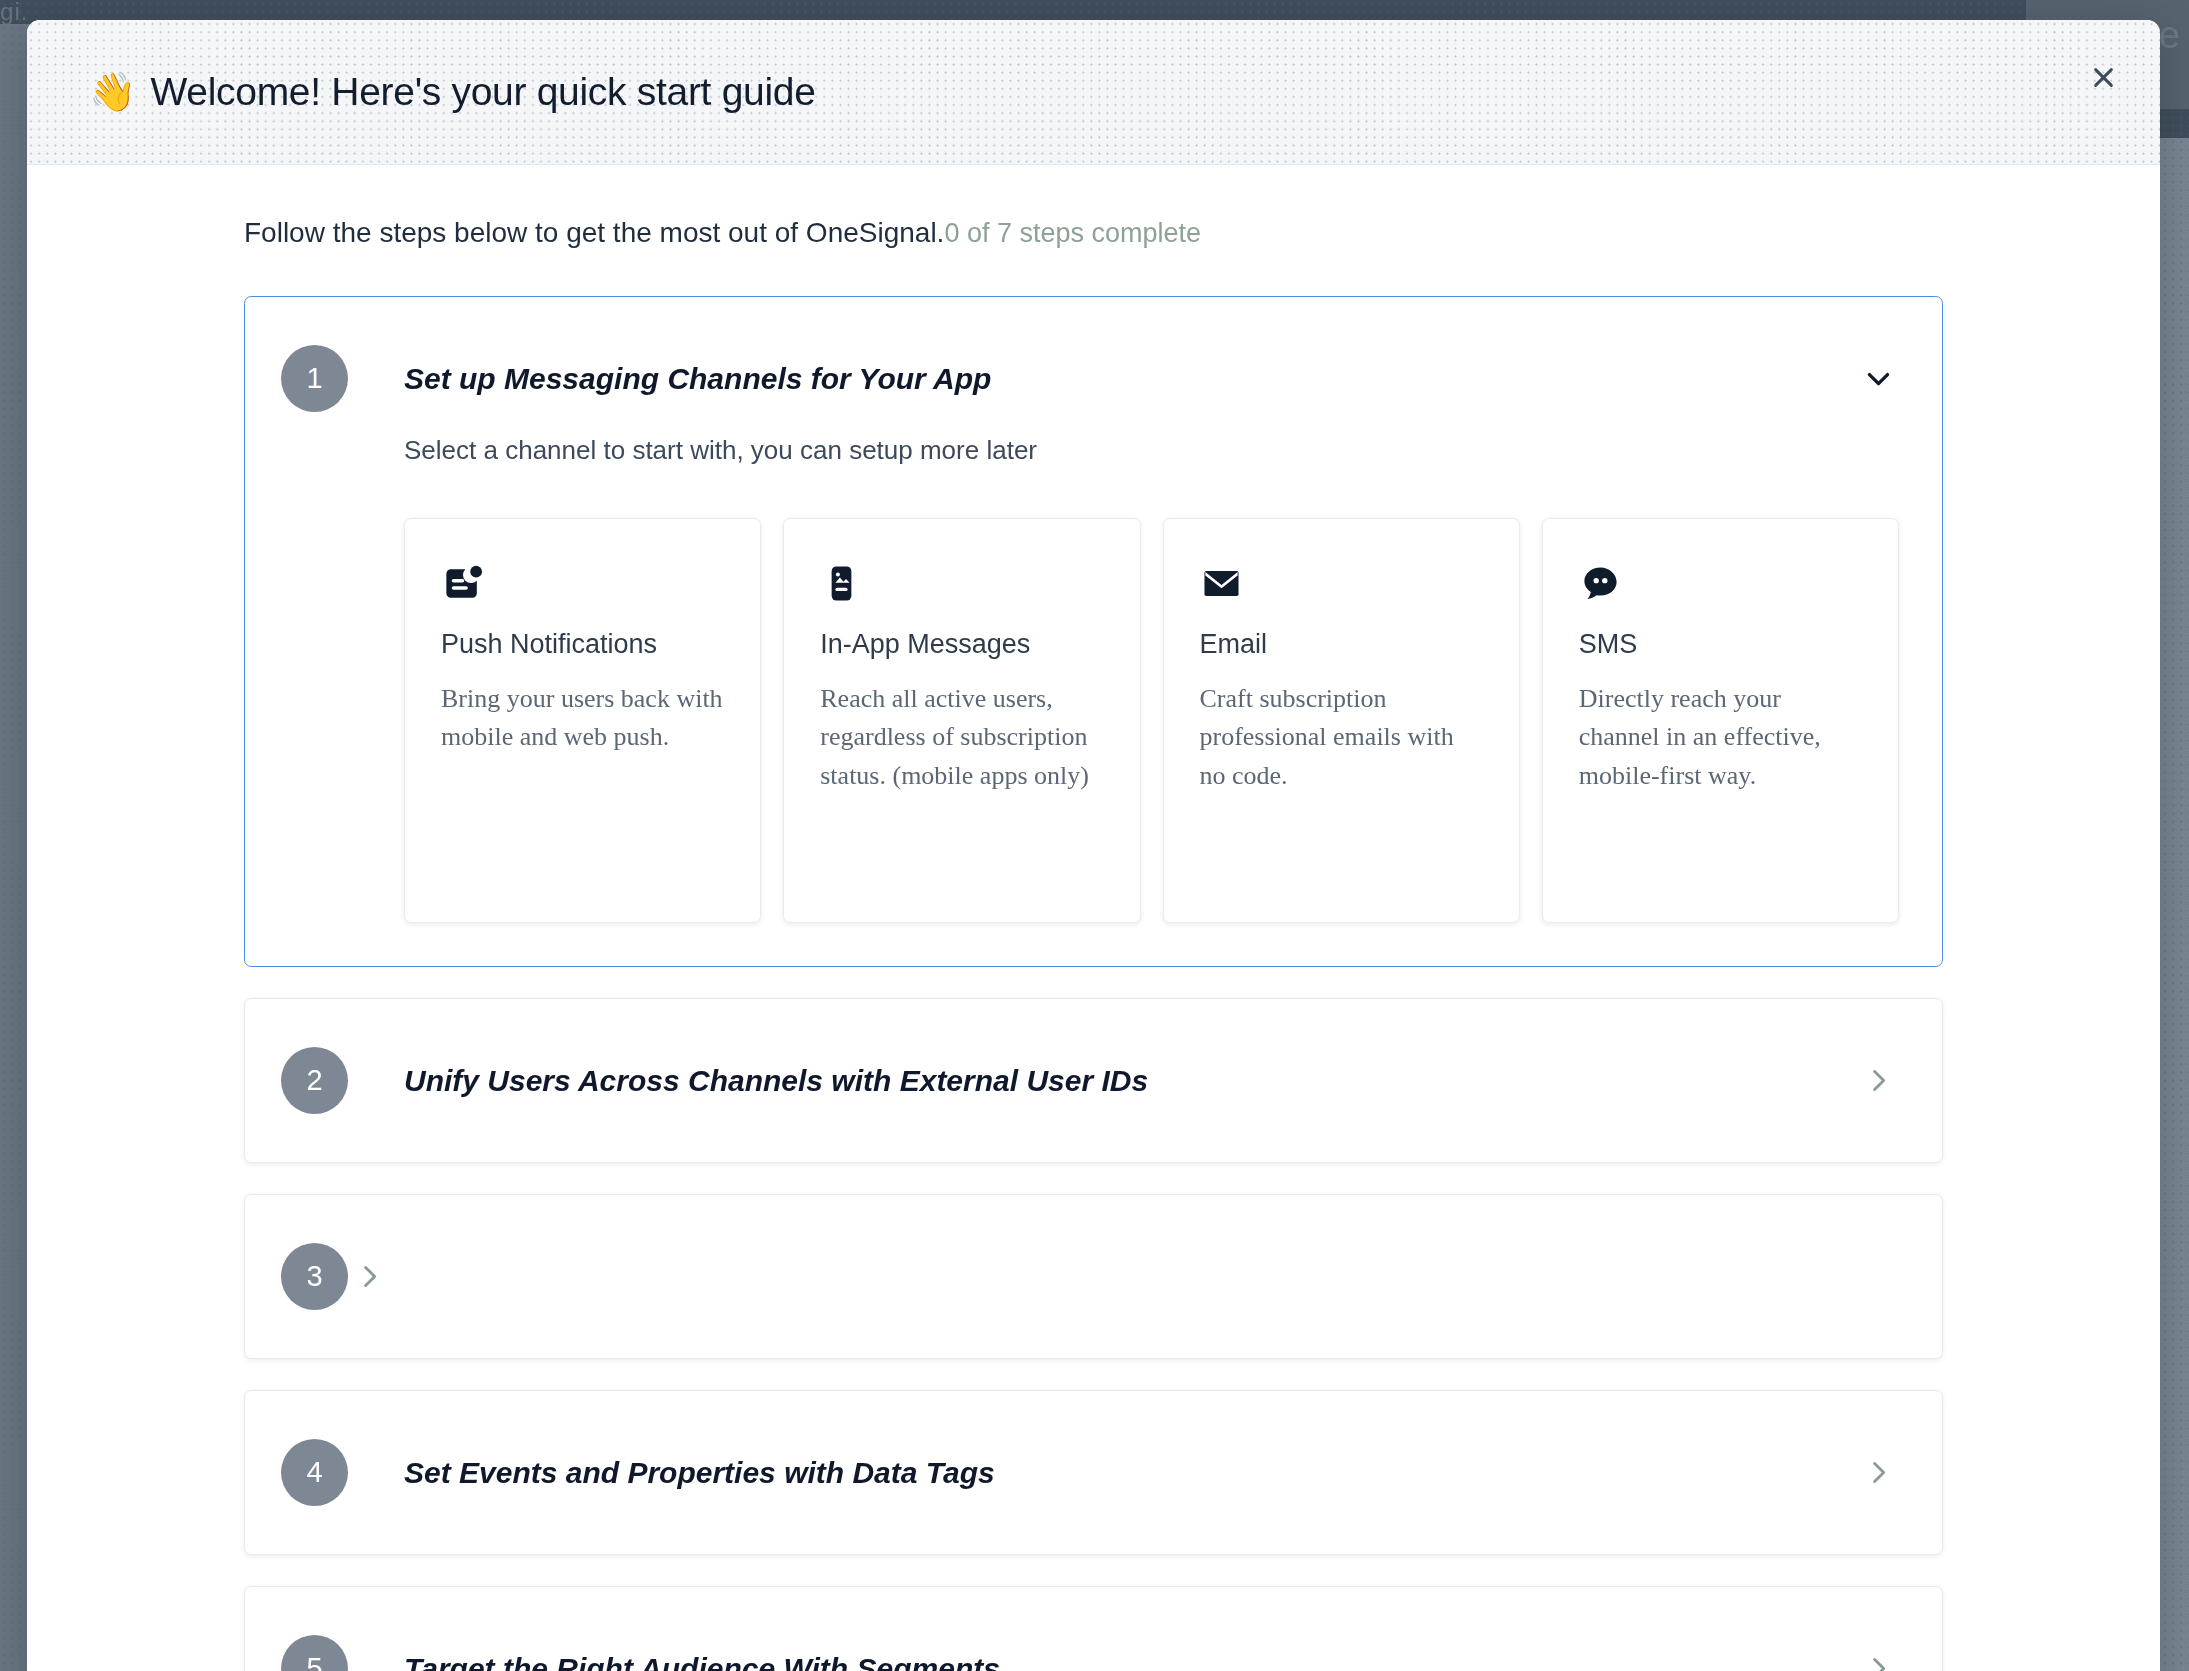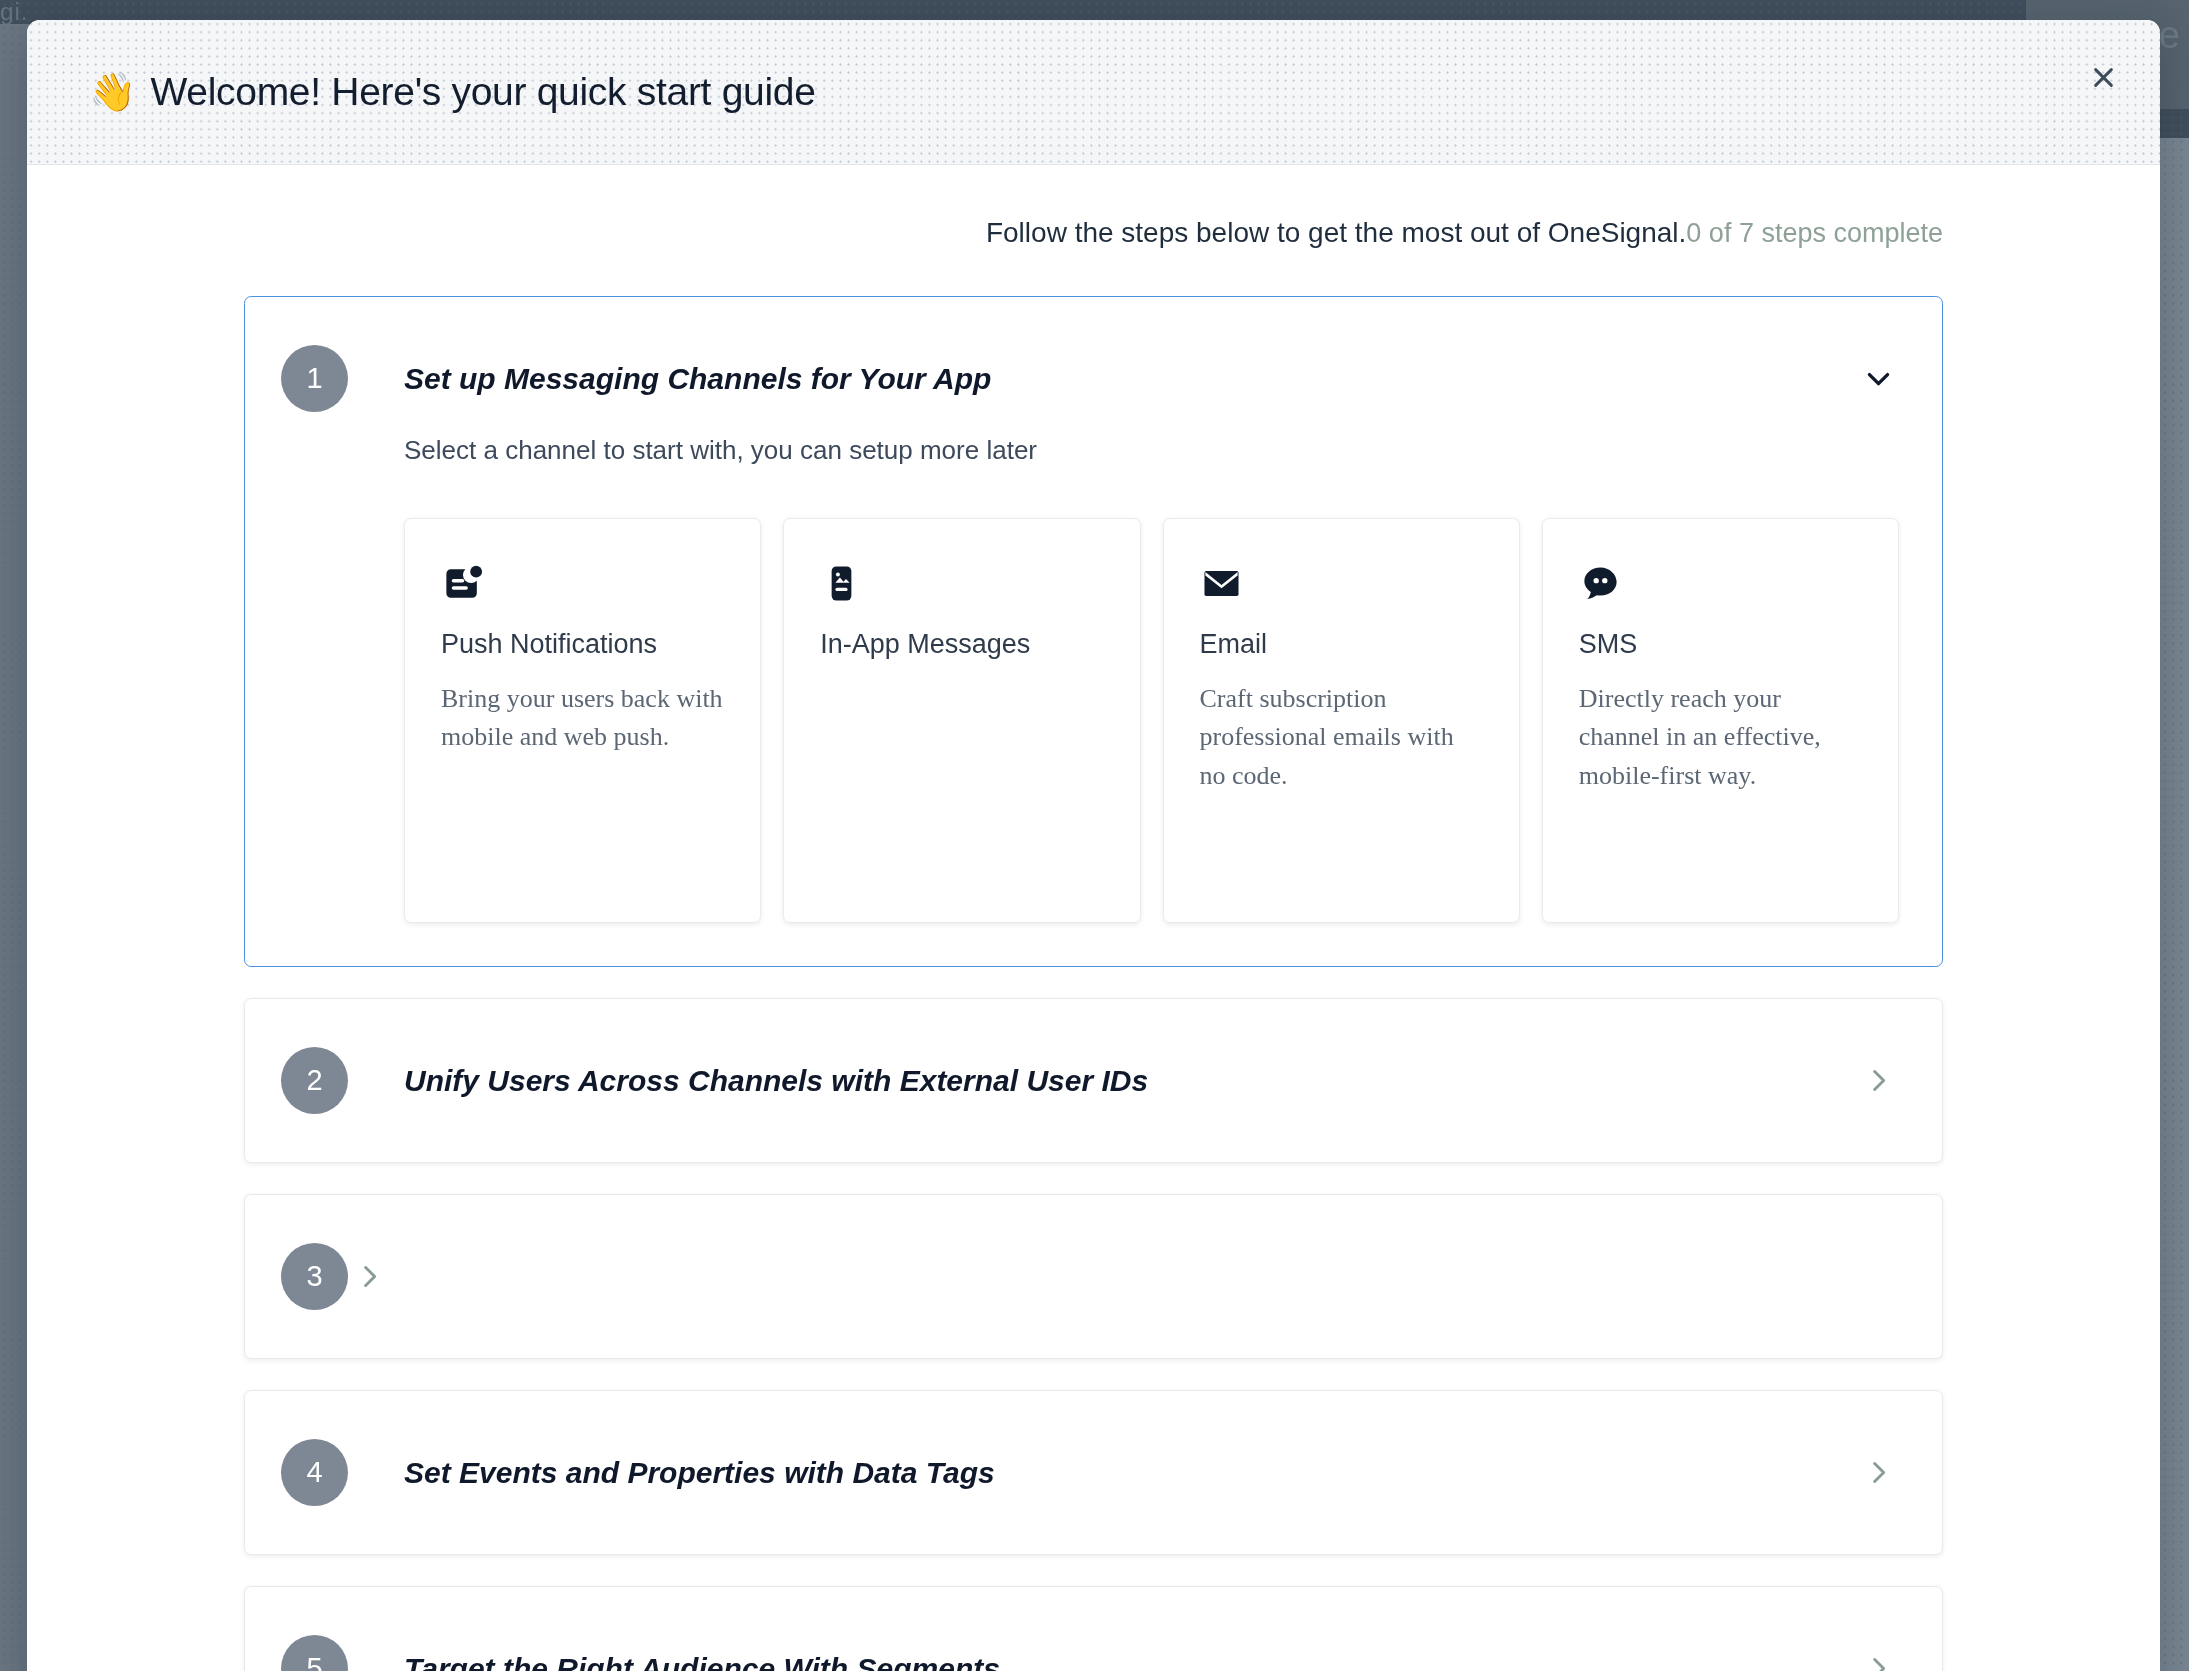--- a/index.html
+++ b/index.html
@@ -132,7 +132,7 @@
   #intro-row {
     display: flex;
     align-items: baseline;
-    justify-content: flex-end;
+    justify-content: flex-start;
     padding: 52px 217px 0 217px;
   }
   #intro-text {

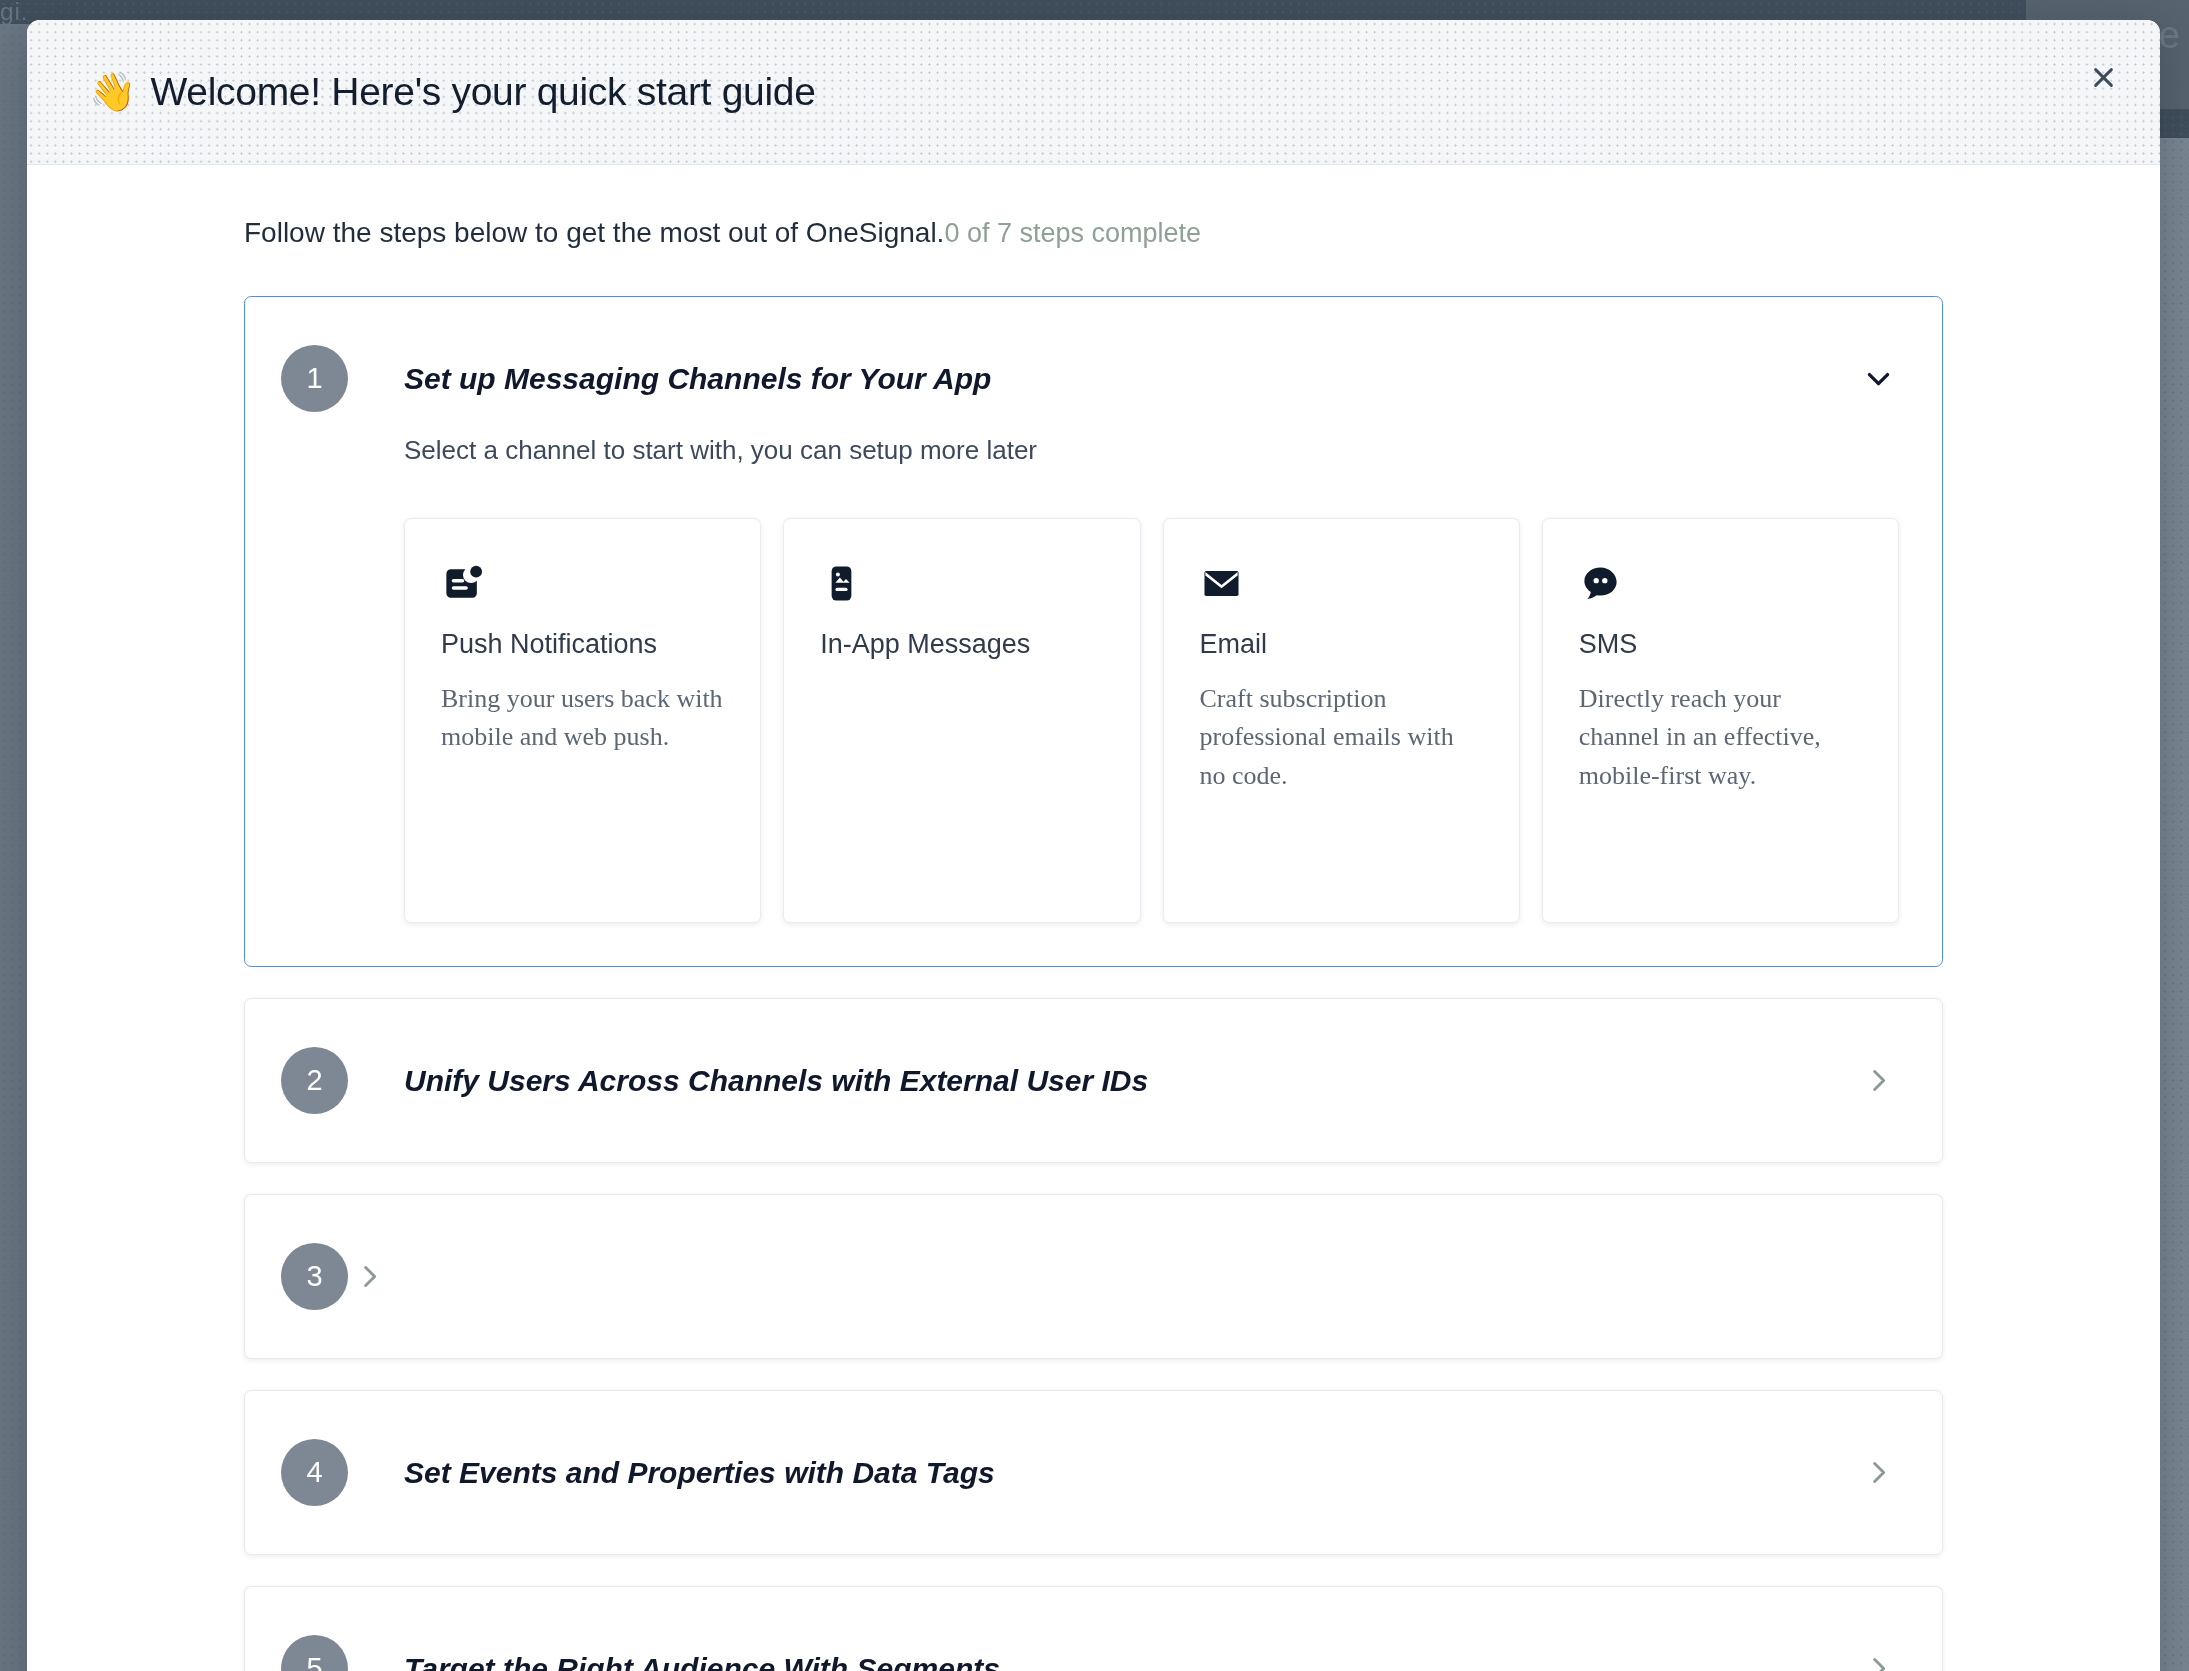--- a/index.html
+++ b/index.html
@@ -324,6 +324,7 @@
                 </svg>
               </div>
               <div class="channel-name">In-App Messages</div>
+              <div class="channel-desc">Reach all active users, regardless of subscription status. (mobile apps only)</div>
             </div>
 
             <div class="channel-card">

